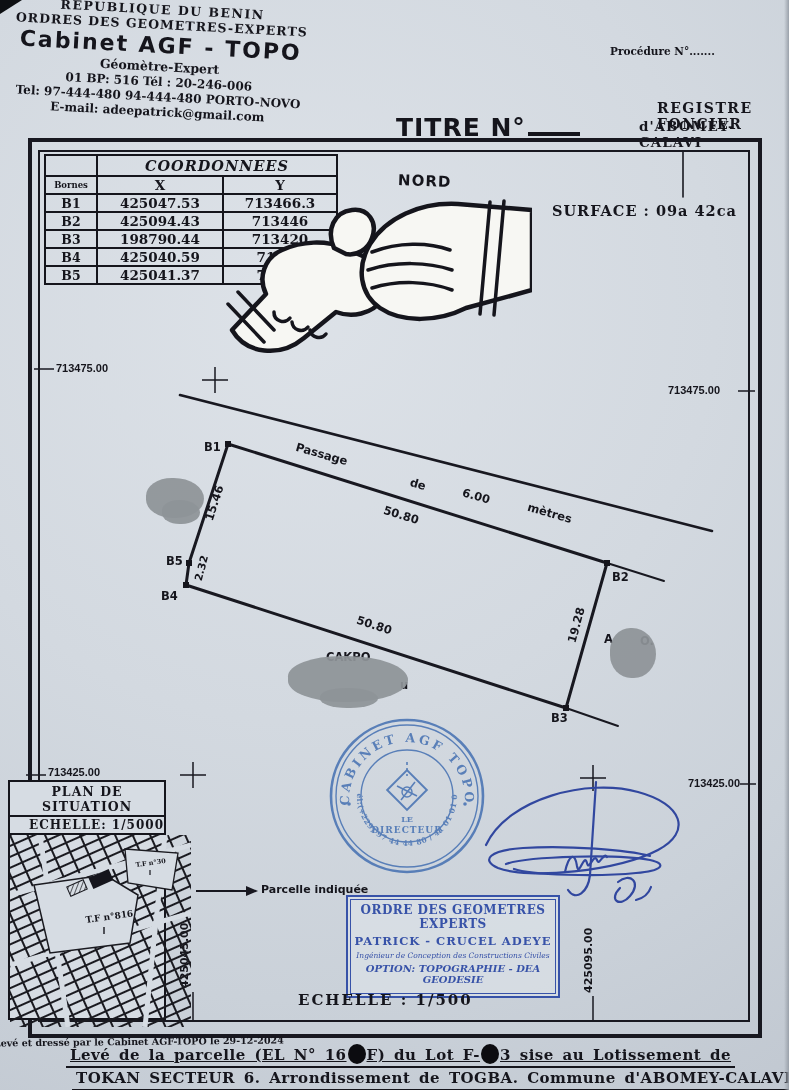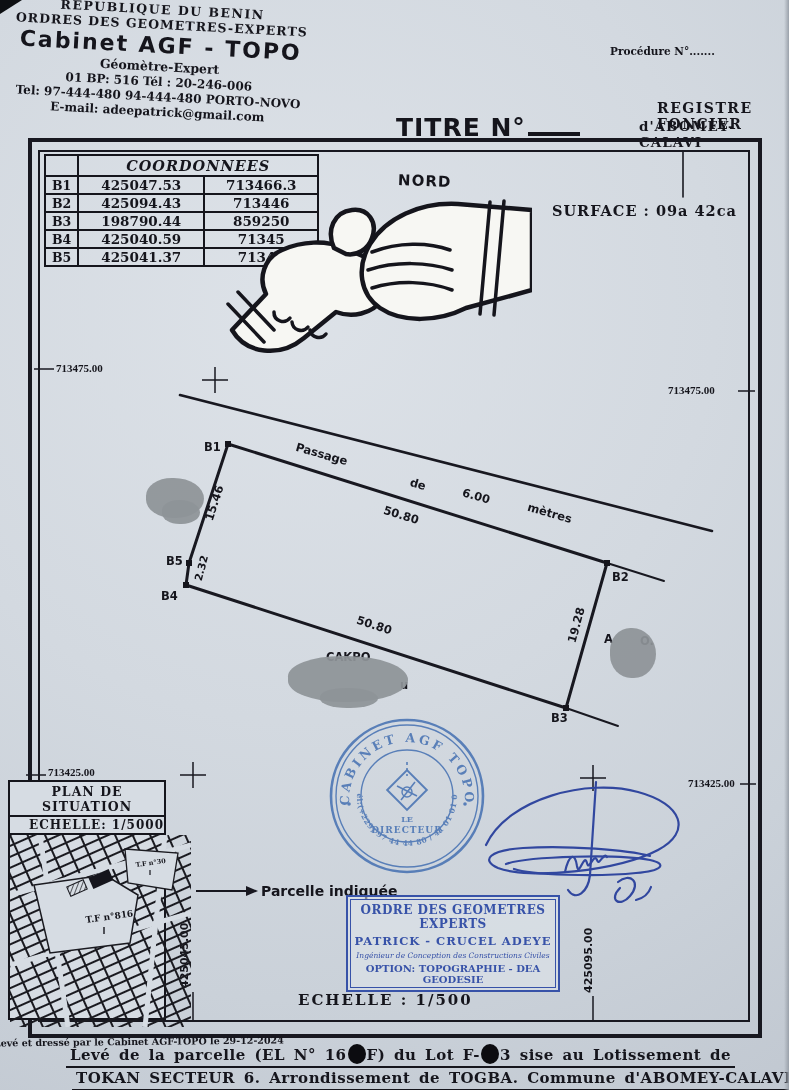--- a/index.html
+++ b/index.html
@@ -103,6 +103,11 @@
         <tr>
       <td class="c-empty"></td>
       <td class="c-title" colspan="2">COORDONNEES</td>
+    </tr>
+    <tr>
+      <td class="c-bornes">Bornes</td>
+      <td class="c-xy">X</td>
+      <td class="c-xy">Y</td>
     </tr>
     <tr>
       <td class="c-borne">B1</td>

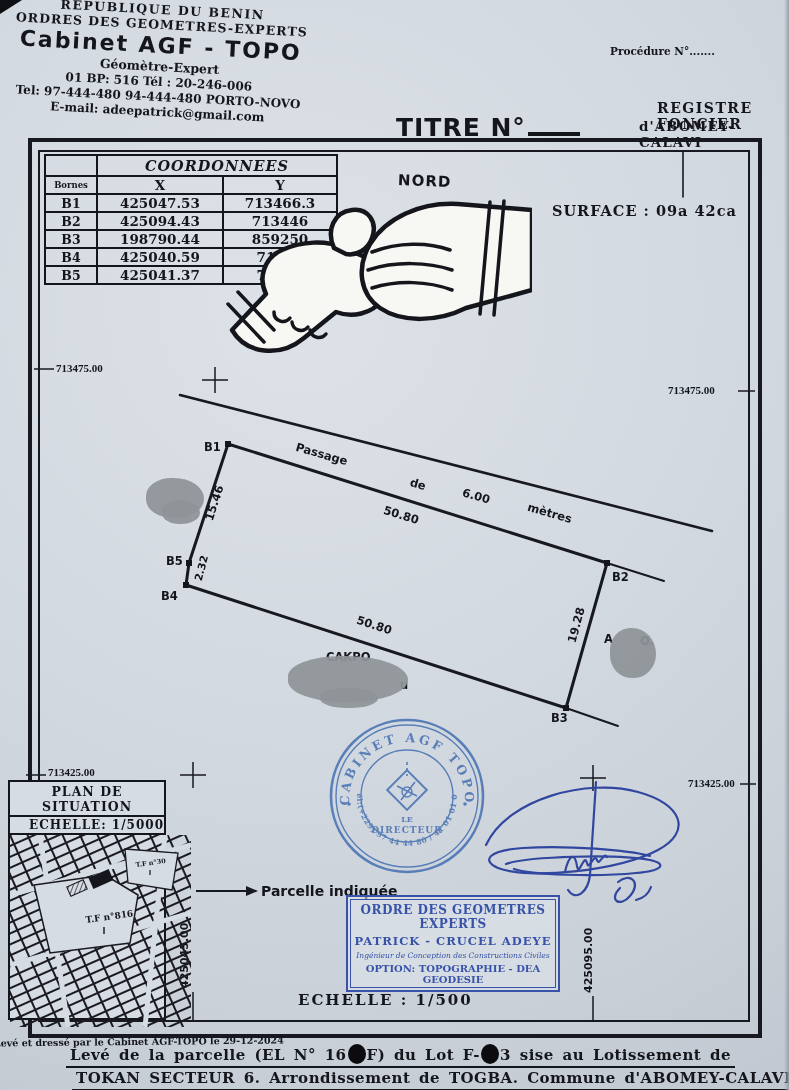--- a/index.html
+++ b/index.html
@@ -122,7 +122,7 @@
     <tr>
       <td class="c-borne">B3</td>
       <td class="c-val">198790.44</td>
-      <td class="c-val2">859250</td>
+      <td class="c-val2">713420</td>
     </tr>
     <tr>
       <td class="c-borne">B4</td>

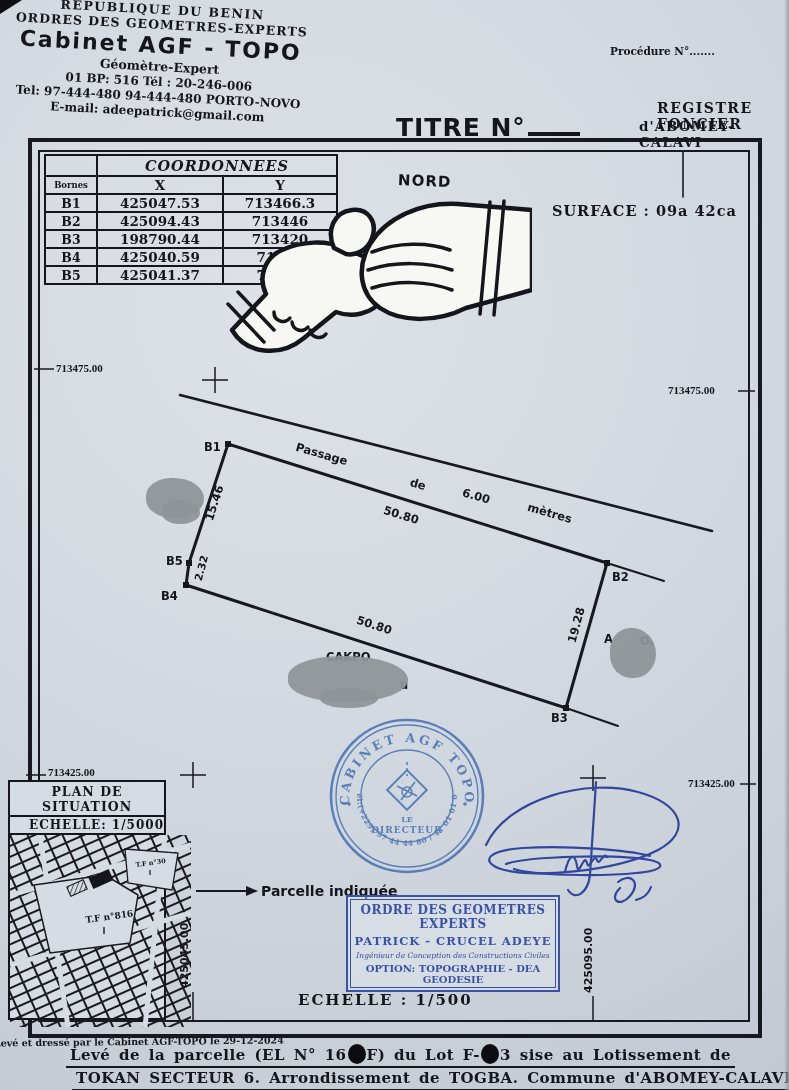--- a/index.html
+++ b/index.html
@@ -38,7 +38,7 @@
   td.c-empty{border-bottom:none;}
   
   .dim{z-index:4;font-family:"DejaVu Sans",sans-serif;font-weight:bold;font-size:11.5px;white-space:nowrap;}
-  .grid-lbl{z-index:4;font-family:Liberation Serif, serif;font-weight:bold;font-size:11px;white-space:nowrap;}
+  .grid-lbl{z-index:4;font-family:Liberation Sans, sans-serif;font-weight:bold;font-size:11px;white-space:nowrap;}
   .vlabel{position:absolute;z-index:4;font-family:"DejaVu Sans",sans-serif;font-weight:bold;font-size:11px;
           transform-origin:0 0;transform:rotate(-90deg);white-space:nowrap;}
   .nord{left:398px;top:172px;font-size:15px;letter-spacing:1px;z-index:3;font-family:"DejaVu Sans",sans-serif;font-weight:bold;transform:rotate(2deg);}

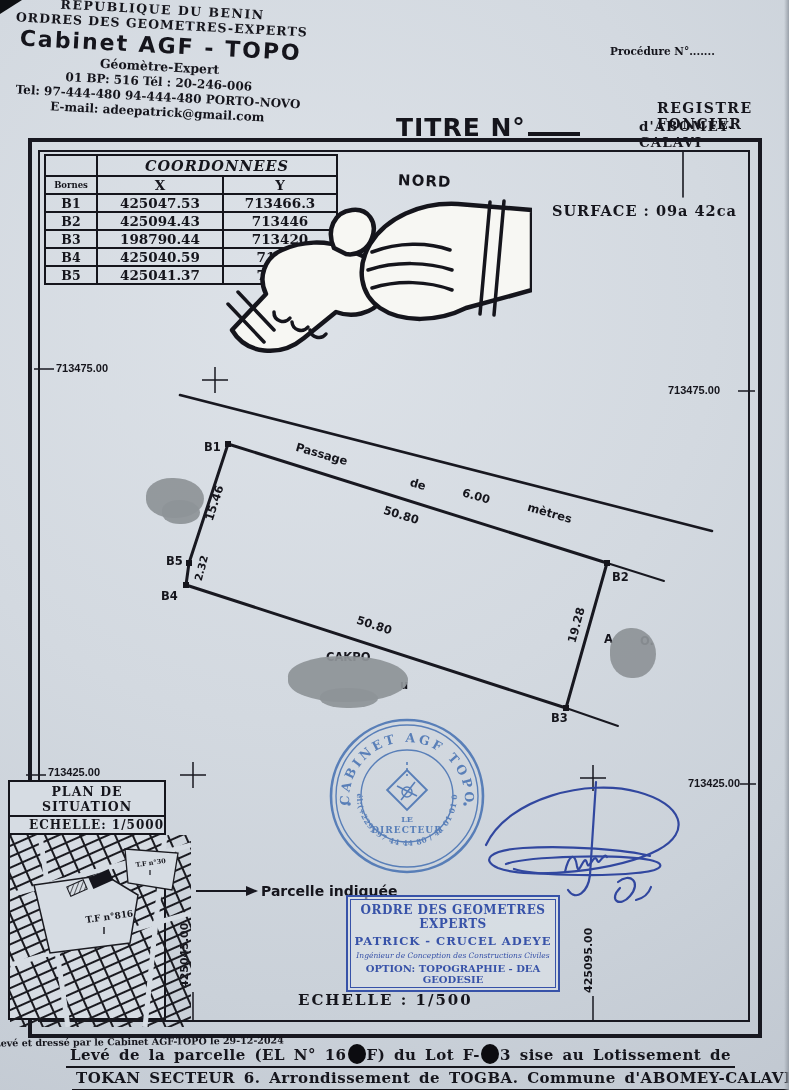--- a/index.html
+++ b/index.html
@@ -51,7 +51,7 @@
         background:#d6dce3;z-index:5;}
   .situ-title{font-size:12.5px;text-align:center;border-bottom:2px solid #15151c;padding:2px 0 1px;font-weight:bold;letter-spacing:1px;}
   .situ-scale{font-size:12px;text-align:right;border-bottom:2px solid #15151c;padding:1px 0;font-weight:bold;letter-spacing:1px;}
-  .pointer-lbl{left:261px;top:883px;font-size:14px;z-index:5;font-family:"DejaVu Sans",sans-serif;font-weight:bold;}
+  .pointer-lbl{left:261px;top:883px;font-size:11px;z-index:5;font-family:"DejaVu Sans",sans-serif;font-weight:bold;}
   
   .order-box{left:346px;top:895px;width:214px;border:2px solid #3752a8;padding:2px;z-index:6;box-sizing:border-box;background:rgba(224,229,235,.55);}
   .order-in{border:1px solid #3752a8;padding:3px 2px 2px;text-align:center;color:#3752a8;}

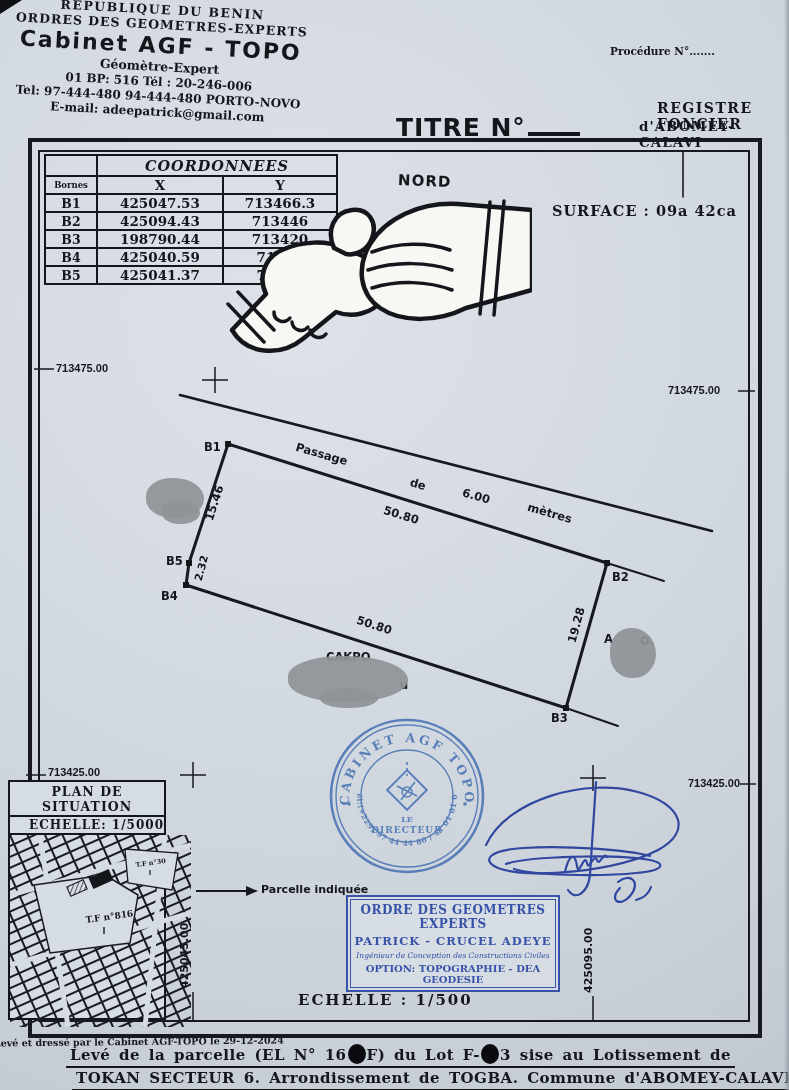--- a/index.html
+++ b/index.html
@@ -54,7 +54,7 @@
   .pointer-lbl{left:261px;top:883px;font-size:11px;z-index:5;font-family:"DejaVu Sans",sans-serif;font-weight:bold;}
   
   .order-box{left:346px;top:895px;width:214px;border:2px solid #3752a8;padding:2px;z-index:6;box-sizing:border-box;background:rgba(224,229,235,.55);}
-  .order-in{border:1px solid #3752a8;padding:3px 2px 2px;text-align:center;color:#3752a8;}
+  .order-in{border:1px solid #3752a8;padding:3px 2px 8px;text-align:center;color:#3752a8;}
   .ob1{font-size:12px;font-weight:bold;letter-spacing:.5px;}
   .ob2{font-size:11.5px;font-weight:bold;letter-spacing:1px;margin-top:3px;}
   .ob3{font-size:7.5px;font-style:italic;margin-top:3px;}

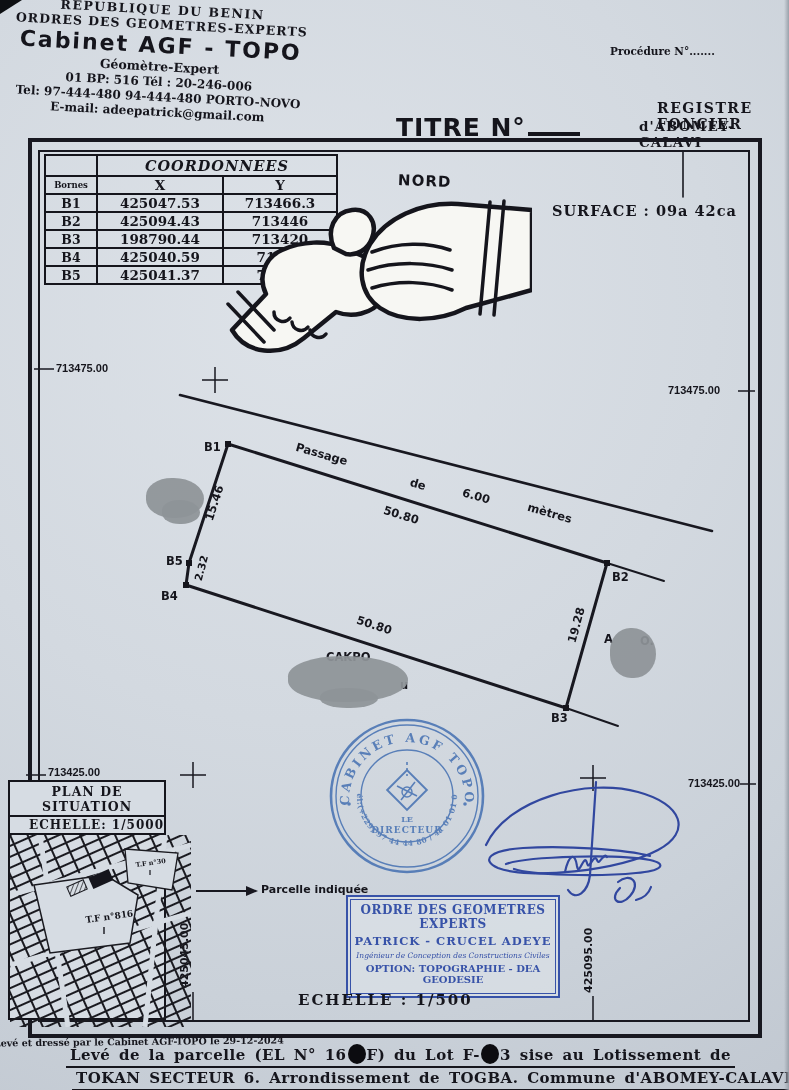--- a/index.html
+++ b/index.html
@@ -58,7 +58,7 @@
   .ob1{font-size:12px;font-weight:bold;letter-spacing:.5px;}
   .ob2{font-size:11.5px;font-weight:bold;letter-spacing:1px;margin-top:3px;}
   .ob3{font-size:7.5px;font-style:italic;margin-top:3px;}
-  .ob4{font-size:10px;font-weight:bold;margin-top:3px;}
+  .ob4{font-size:10px;font-weight:bold;font-style:italic;margin-top:3px;}
   .echelle{left:298px;top:991px;font-size:15px;letter-spacing:2px;z-index:6;}
   
   .credit{left:-6px;top:1036px;font-size:9.5px;font-weight:bold;transform:rotate(-.6deg);}

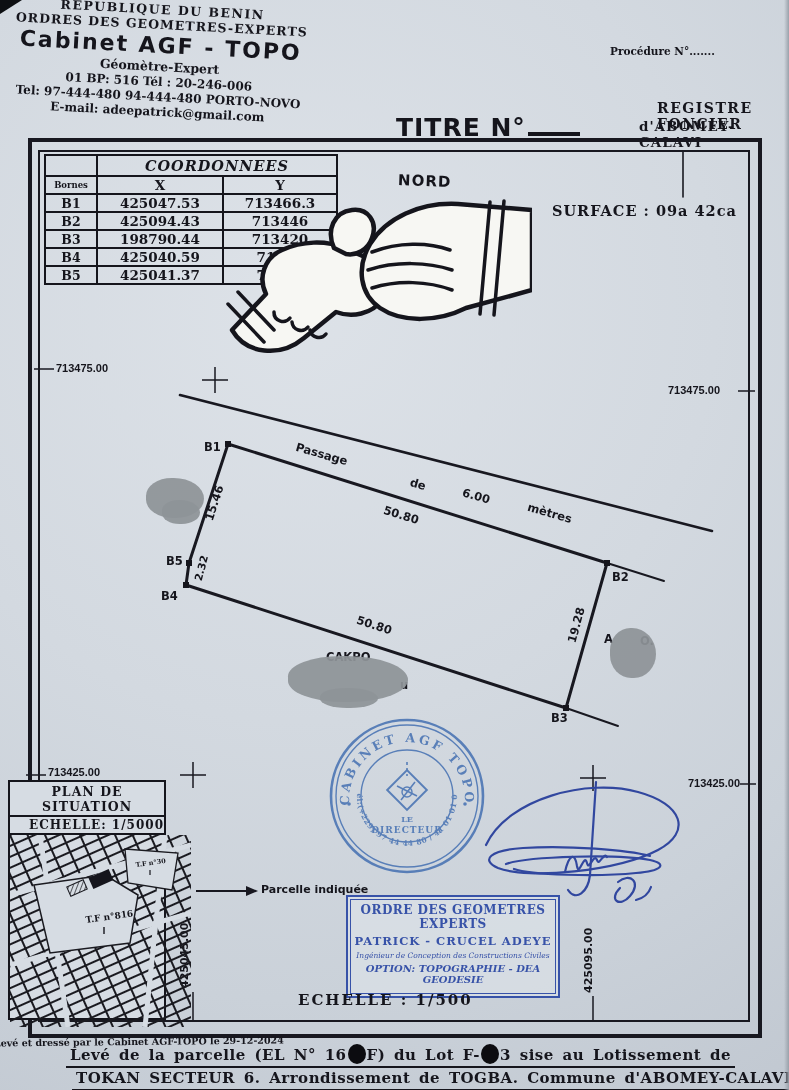--- a/index.html
+++ b/index.html
@@ -64,7 +64,7 @@
   .credit{left:-6px;top:1036px;font-size:9.5px;font-weight:bold;transform:rotate(-.6deg);}
   .f-line{font-size:15px;font-weight:bold;letter-spacing:.5px;word-spacing:3px;white-space:nowrap;
           border-bottom:2.5px solid #15151c;padding:0 4px 2px;}
-  .f1{left:66px;top:1044px;}
+  .f1{left:66px;top:1044px;text-decoration:underline;}
   .f2{left:72px;top:1068px;}
   .inkblob{display:inline-block;width:18px;height:20px;background:#0c0c10;border-radius:50%;vertical-align:-4px;margin:0 1px;}
   .corner{left:0;top:0;width:22px;height:14px;background:#0d0f12;clip-path:polygon(0 0,100% 0,0 100%);z-index:20;}

